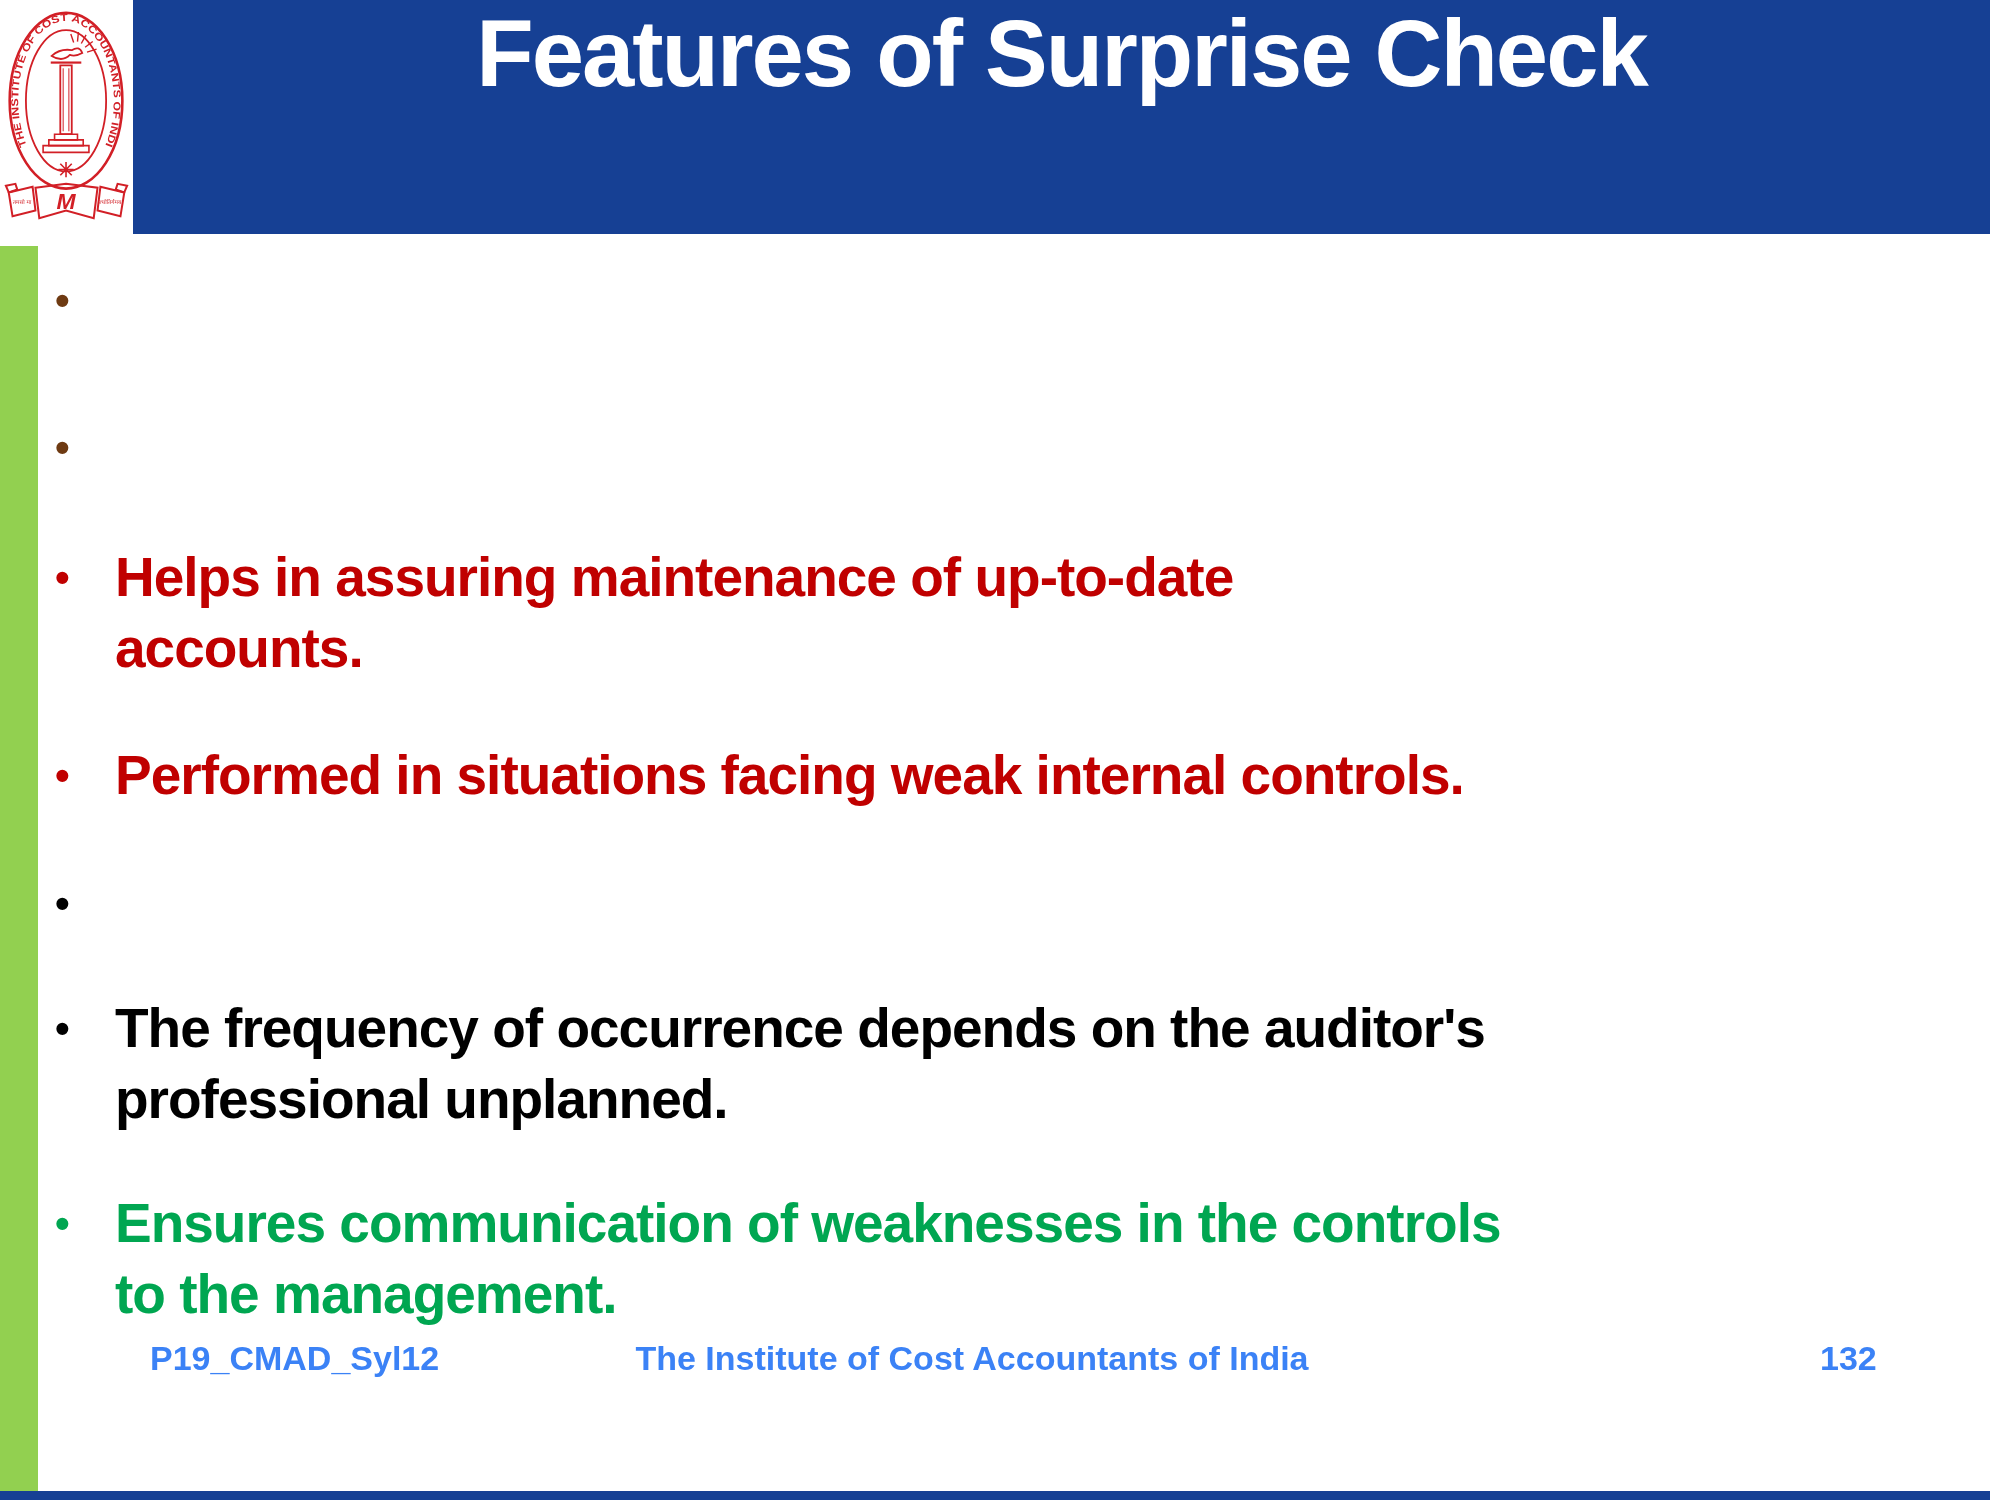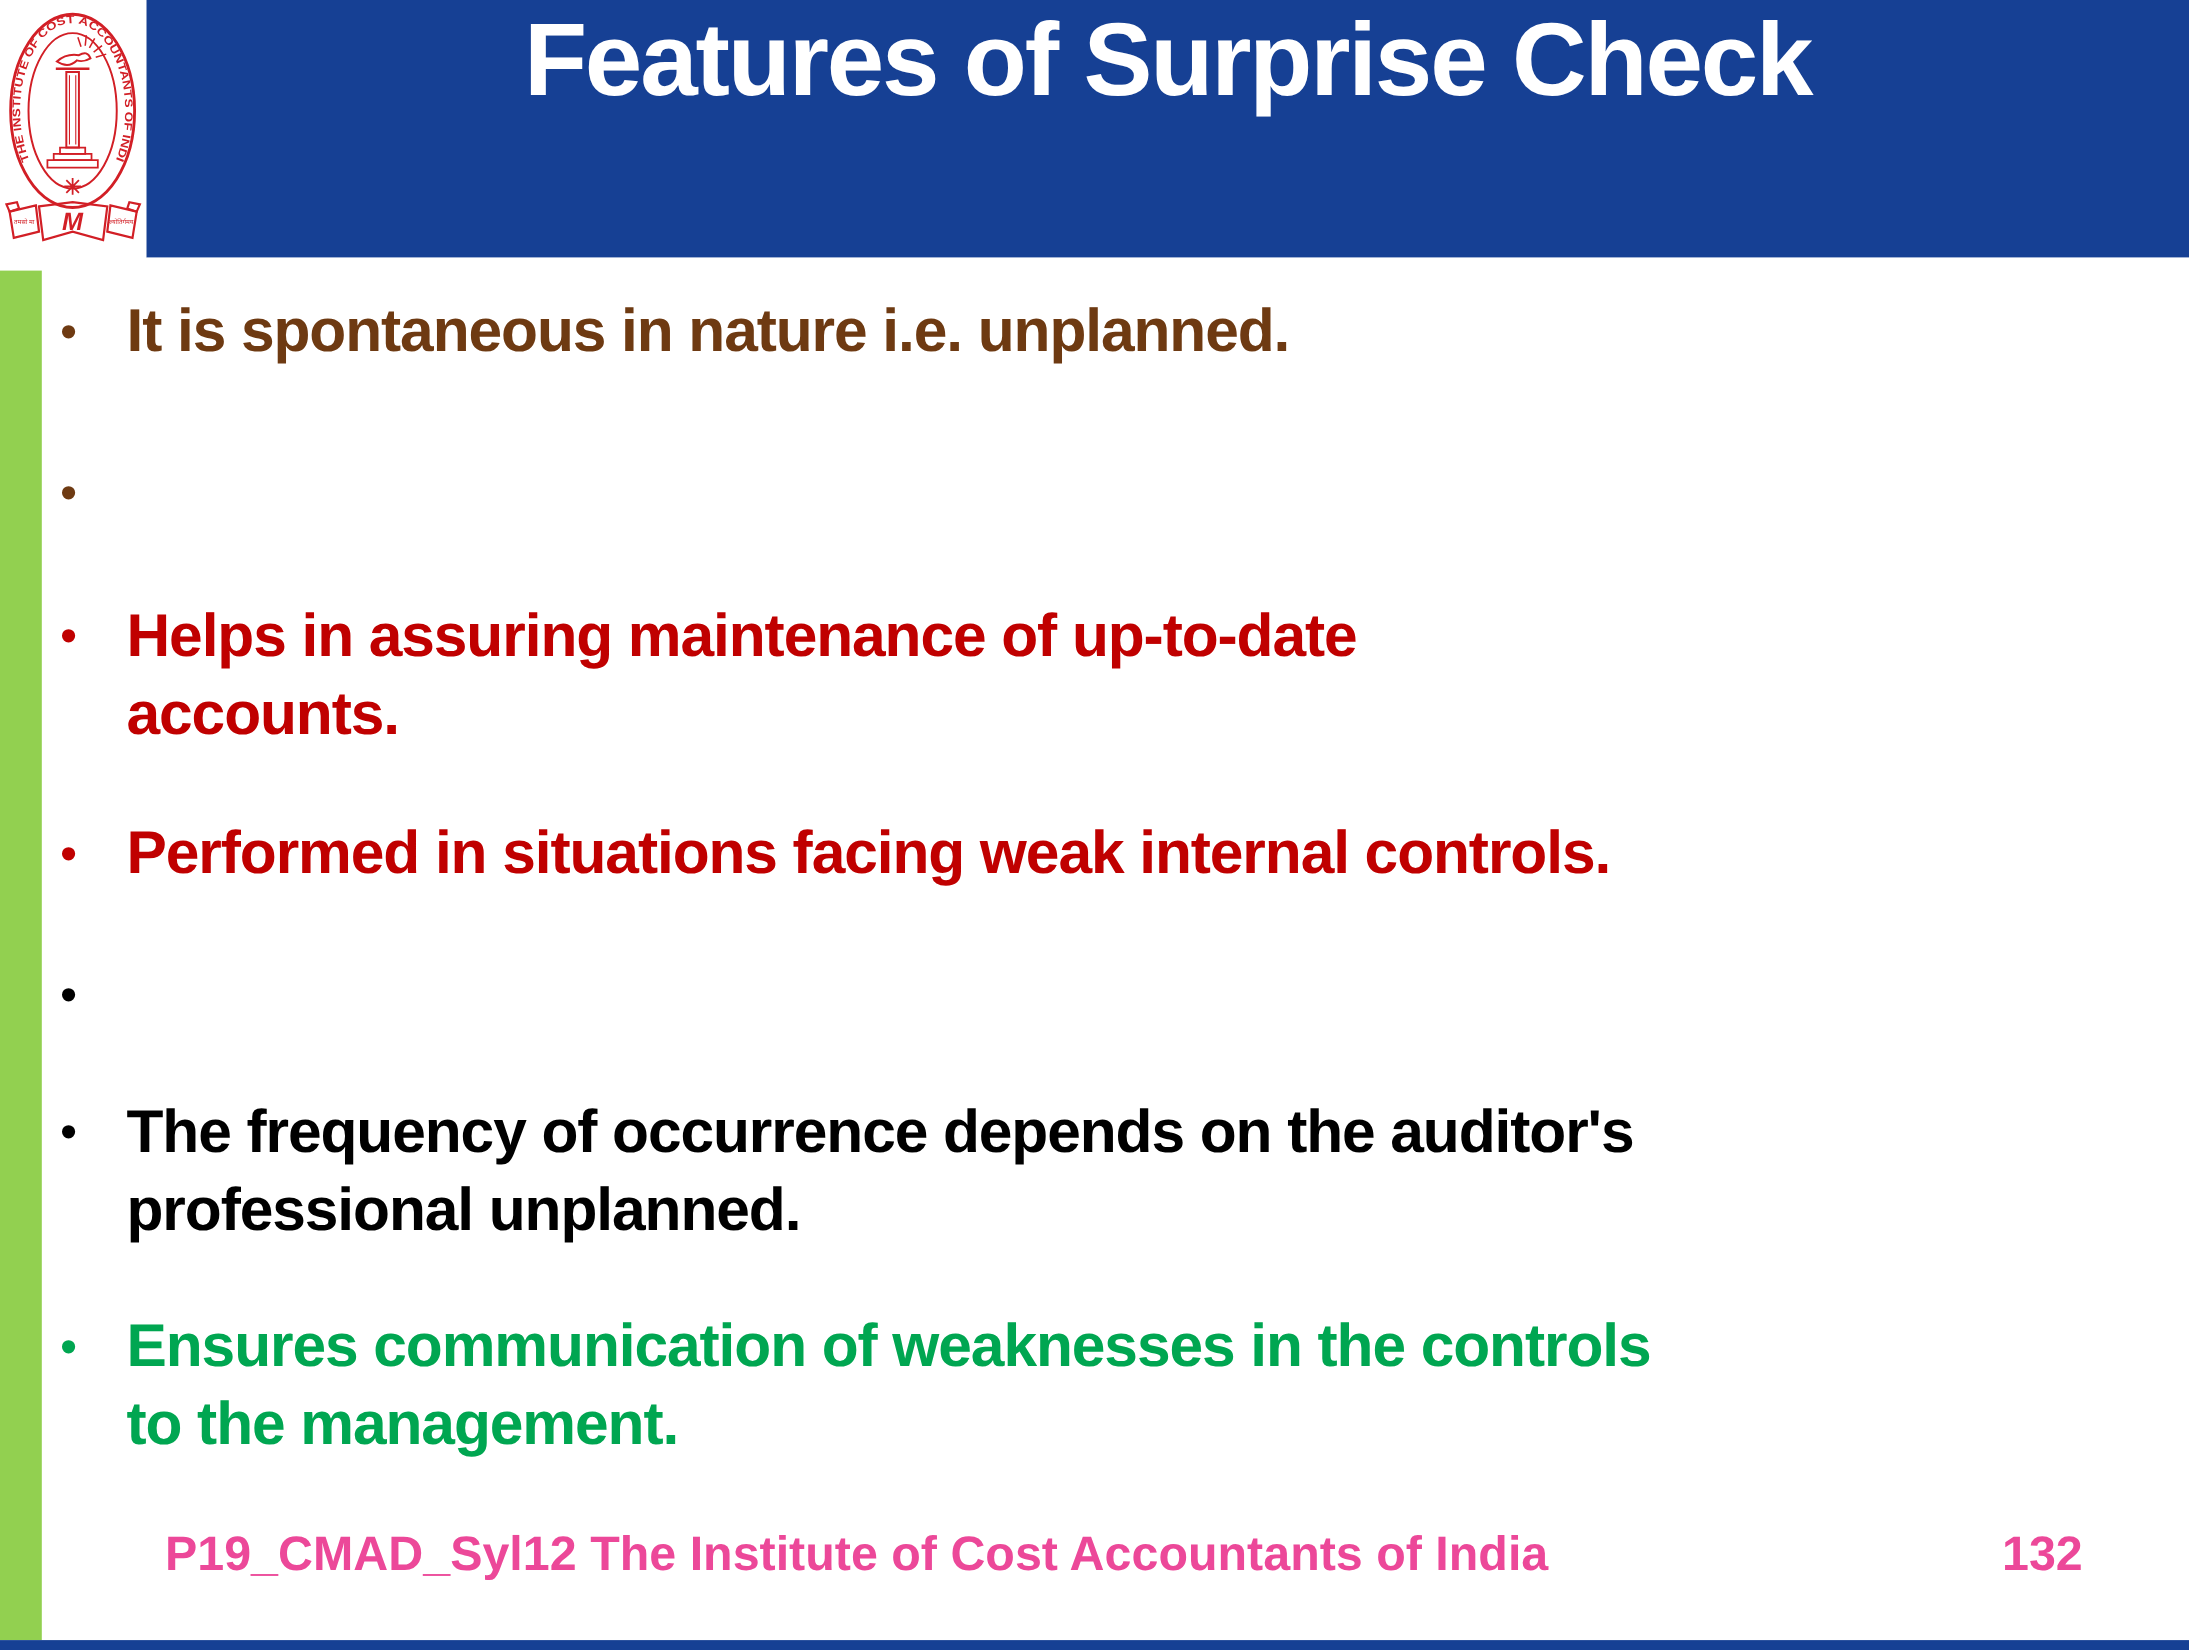--- a/index.html
+++ b/index.html
@@ -116,7 +116,6 @@
 <ul class="bullet-list">
   <li class="bullet c-brown mb-xl">
     <span class="dot">•</span>
-    <span class="txt">It is spontaneous in nature i.e. unplanned.</span>
   </li>
   <li class="bullet c-brown mb-lg">
     <span class="dot">•</span>

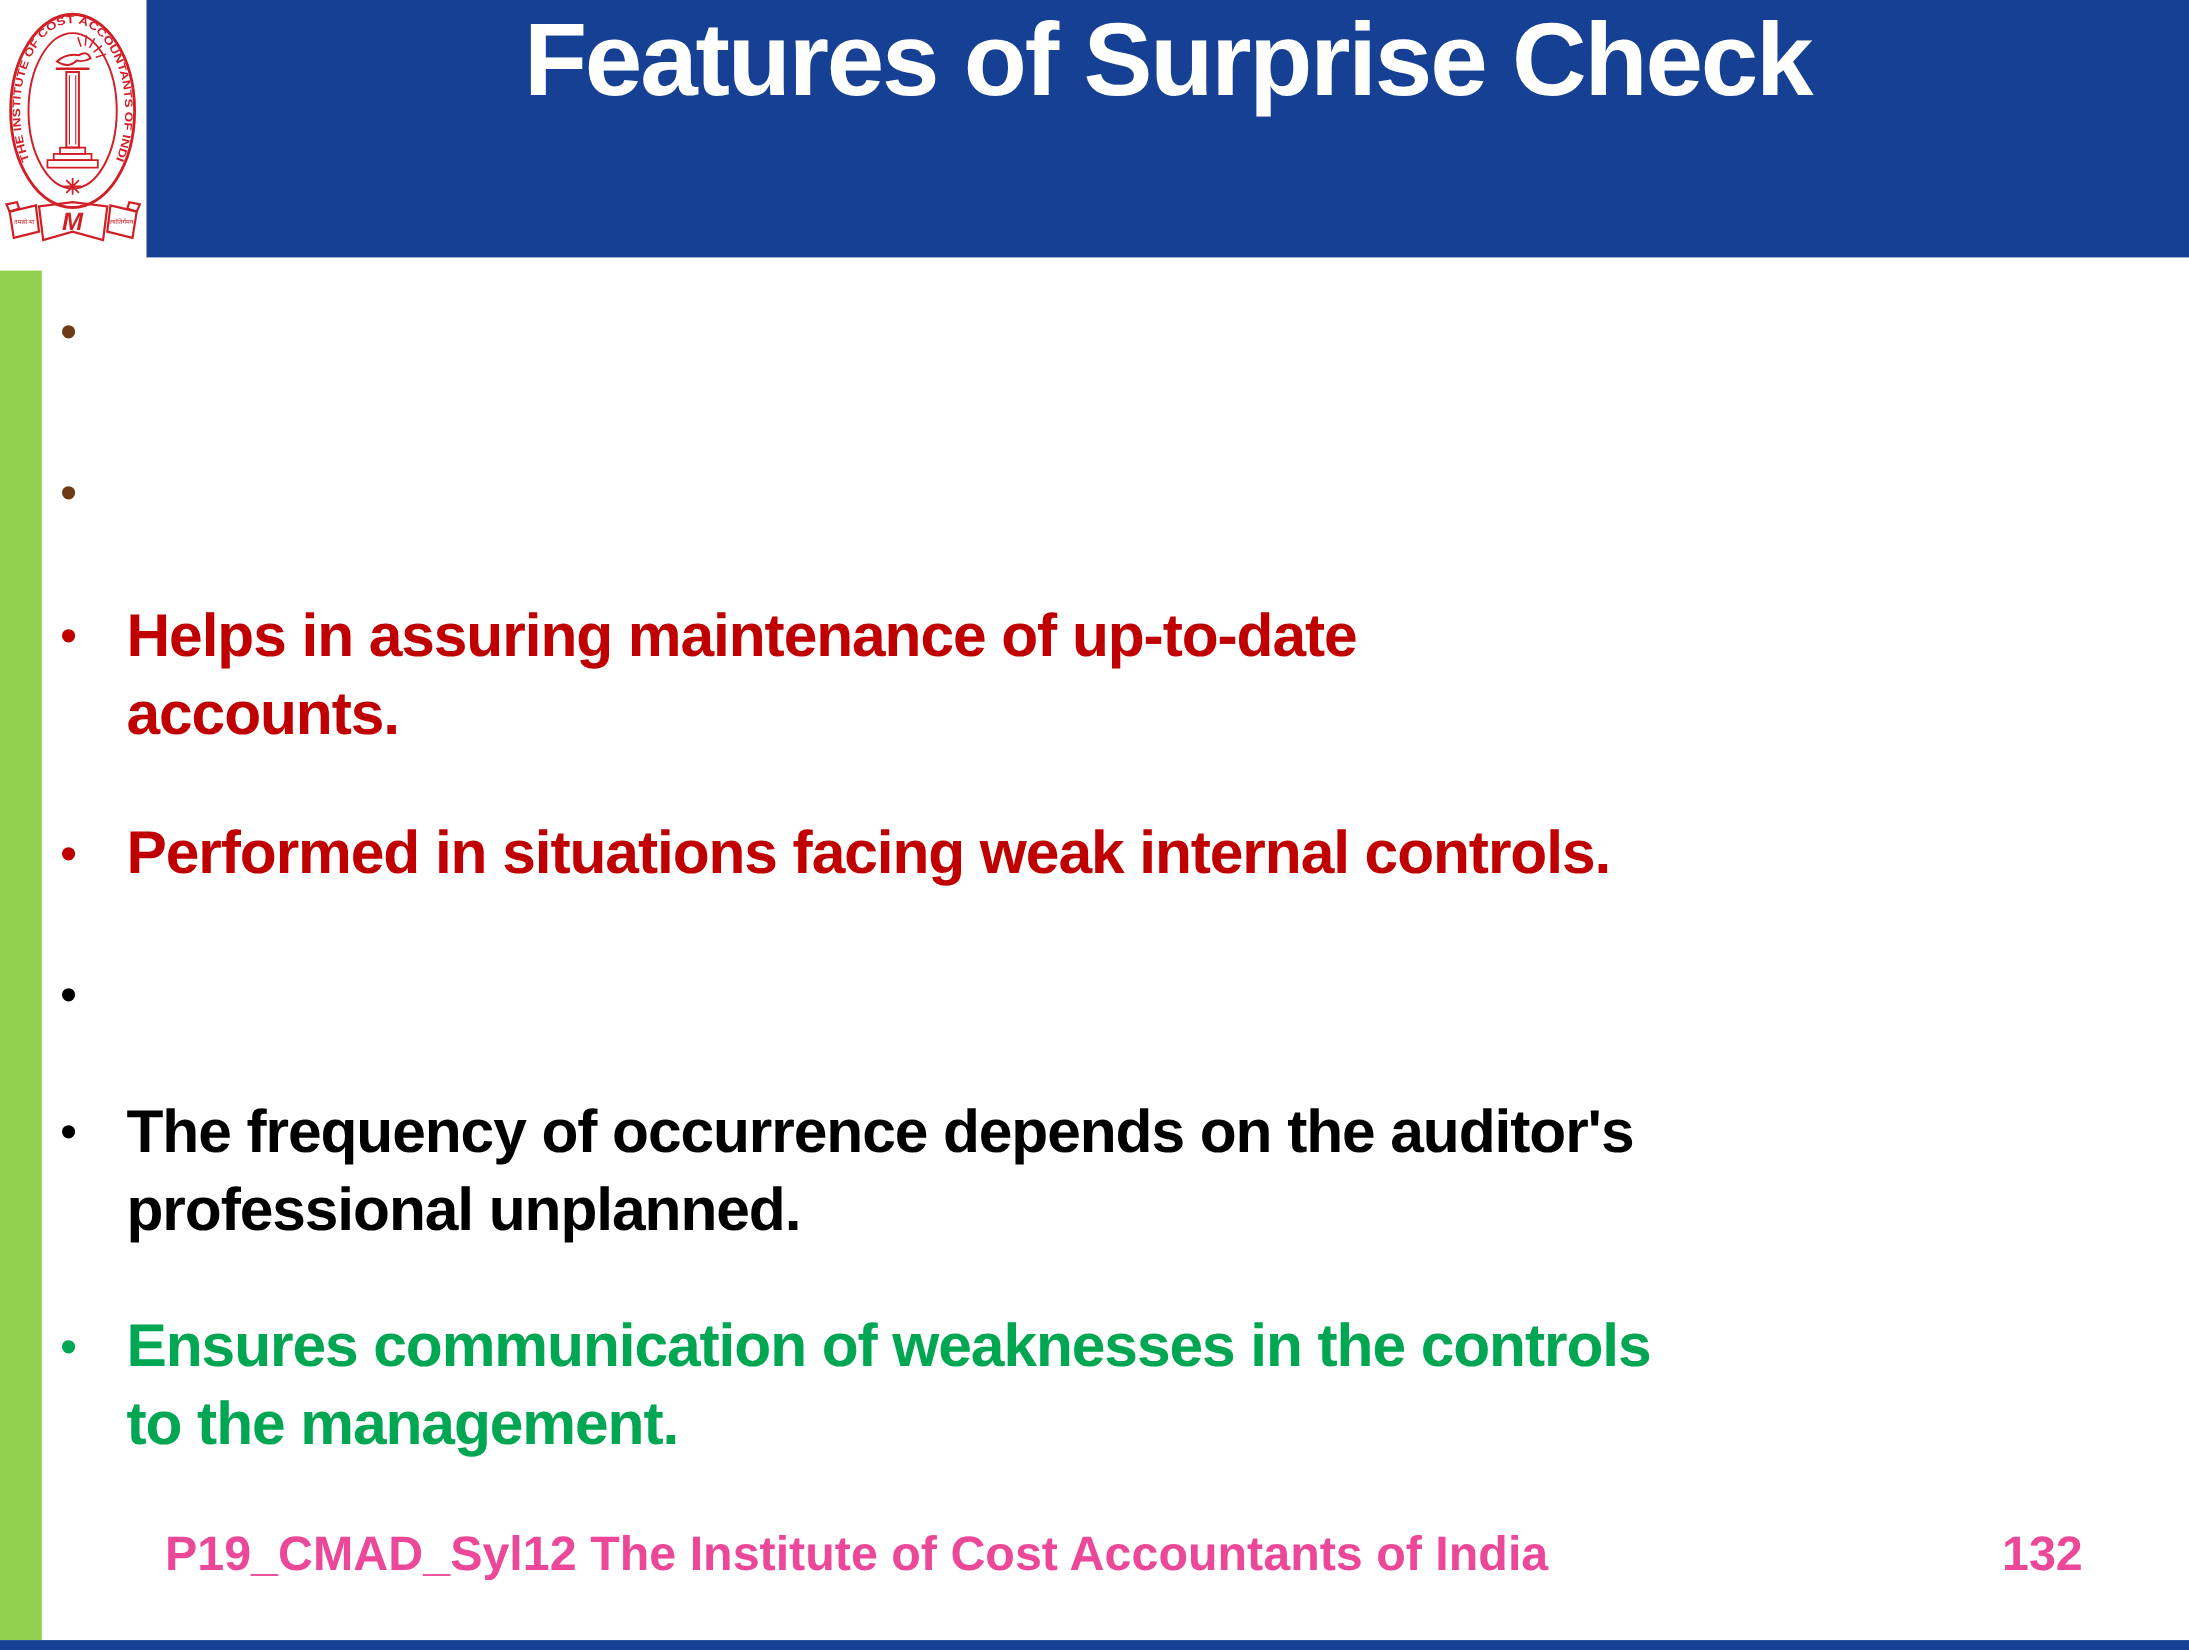--- a/index.html
+++ b/index.html
@@ -52,7 +52,7 @@
   .c-green{color:#00A651;}
   
   .footer-left,.footer-center,.footer-right{
-    position:absolute;top:1394px;font-size:44px;font-weight:bold;color:#ec4899;
+    position:absolute;top:1339px;font-size:34px;font-weight:bold;color:#3b82f6;
     line-height:38px;white-space:nowrap;
   }
   .footer-left{left:150px;}

